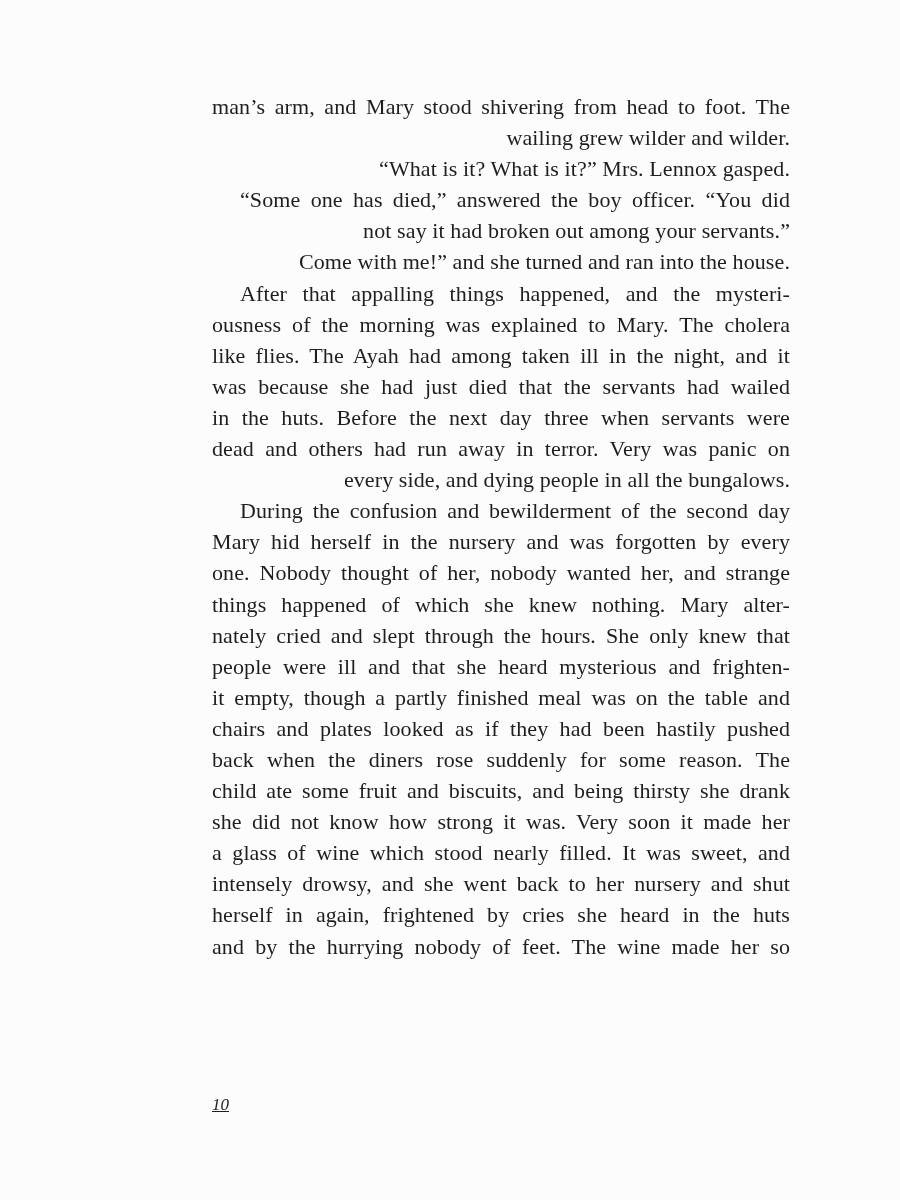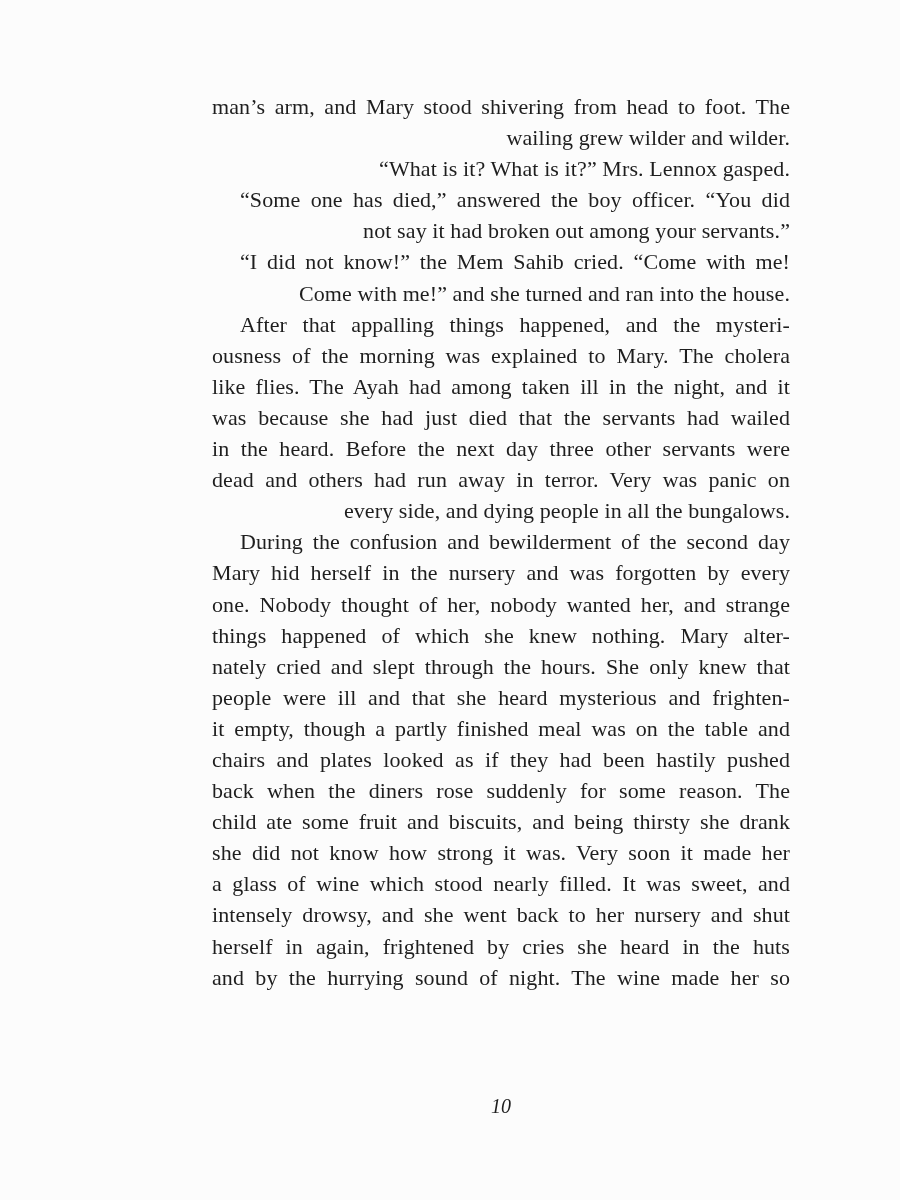--- a/index.html
+++ b/index.html
@@ -68,7 +68,6 @@
 
     <p class="para">
       </p>
-      <div class="line j indent">“I did not know!” the Mem Sahib cried. “Come with me!</div>
       <div class="line">Come with me!” and she turned and ran into the house.</div>
     <p></p>
 

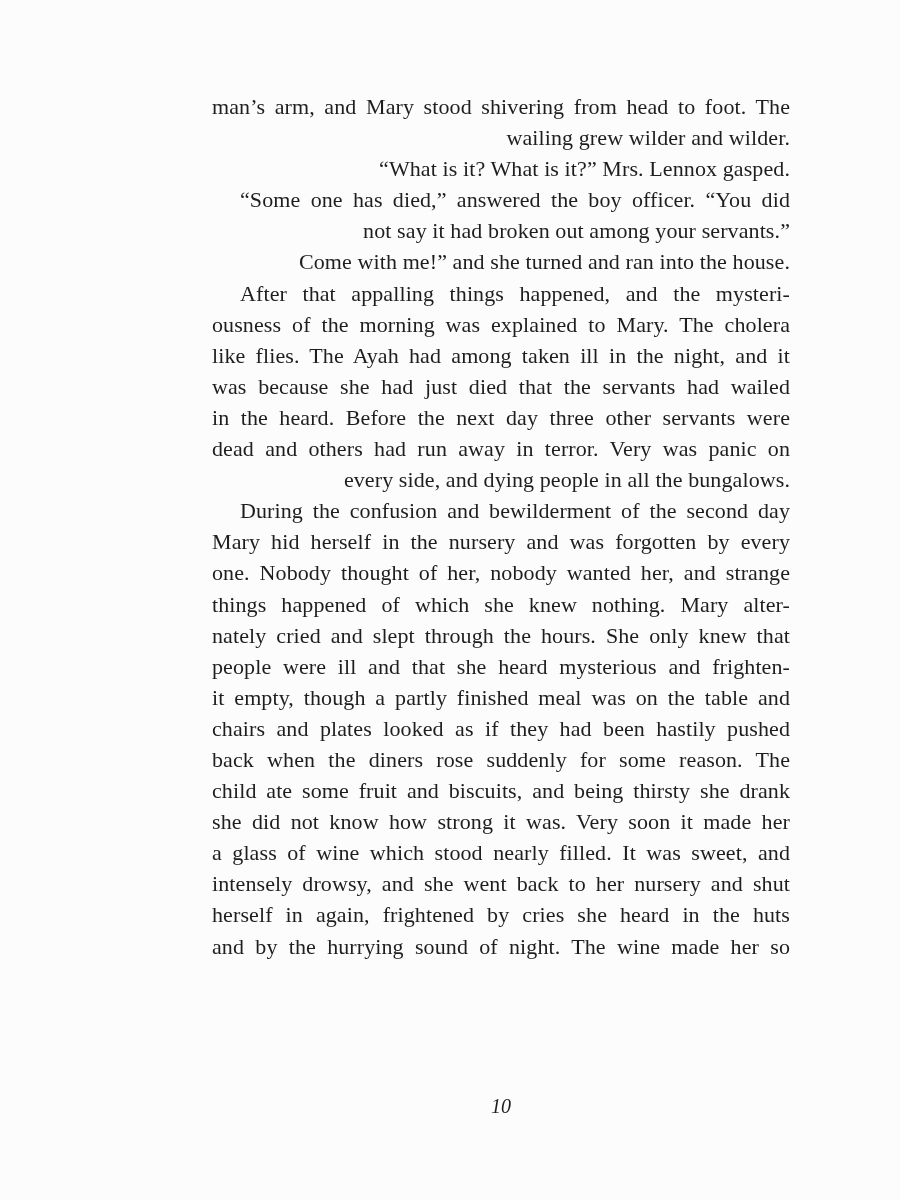--- a/index.html
+++ b/index.html
@@ -77,7 +77,7 @@
       <div class="line j">ousness of the morning was explained to Mary. The cholera</div>
       <div class="line j">like flies. The Ayah had among taken ill in the night, and it</div>
       <div class="line j">was because she had just died that the servants had wailed</div>
-      <div class="line j">in the heard. Before the next day three other servants were</div>
+      <div class="line j">in the huts. Before the next day three when servants were</div>
       <div class="line j">dead and others had run away in terror. Very was panic on</div>
       <div class="line">every side, and dying people in all the bungalows.</div>
     <p></p>

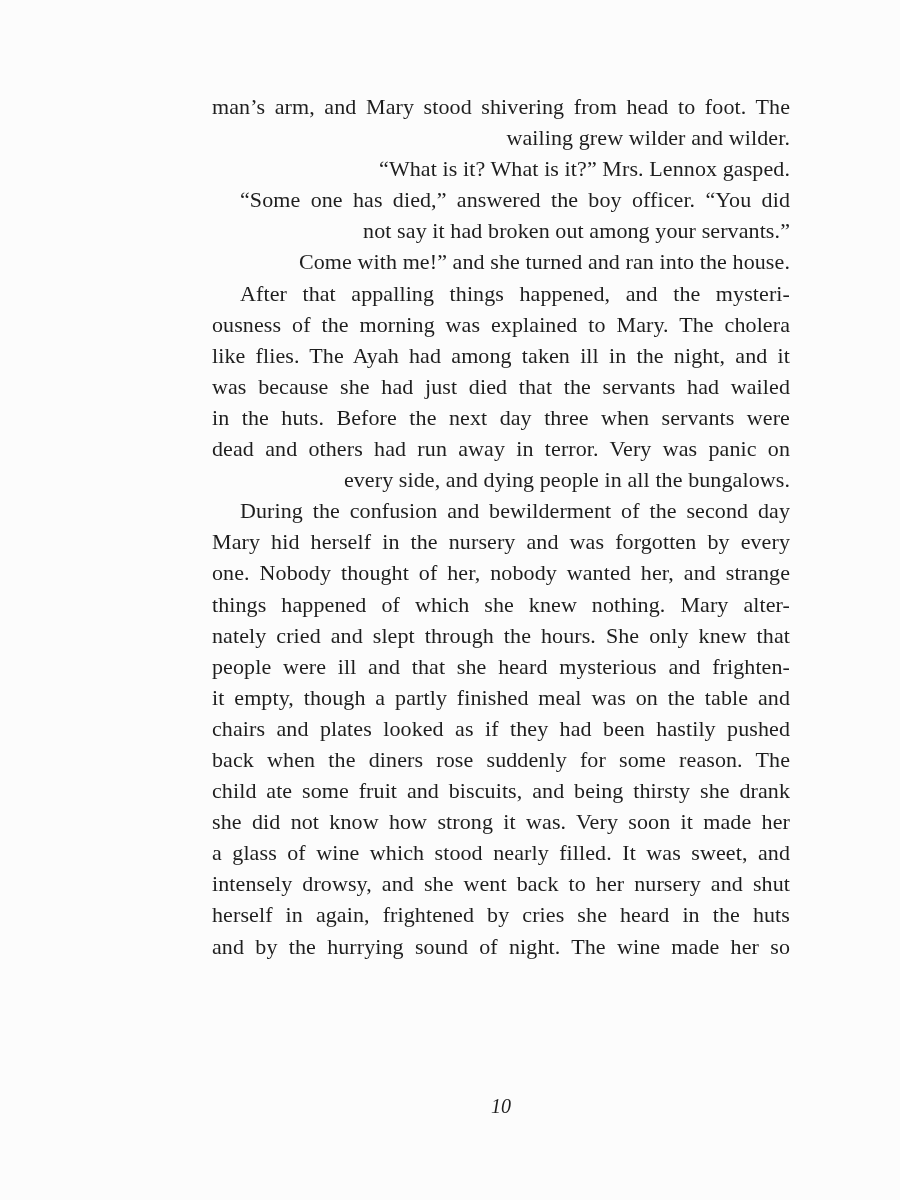--- a/index.html
+++ b/index.html
@@ -98,7 +98,7 @@
       <div class="line j">a glass of wine which stood nearly filled. It was sweet, and</div>
       <div class="line j">intensely drowsy, and she went back to her nursery and shut</div>
       <div class="line j">herself in again, frightened by cries she heard in the huts</div>
-      <div class="line j">and by the hurrying sound of night. The wine made her so</div>
+      <div class="line j">and by the hurrying nobody of feet. The wine made her so</div>
     <p></p>
 
   </main>

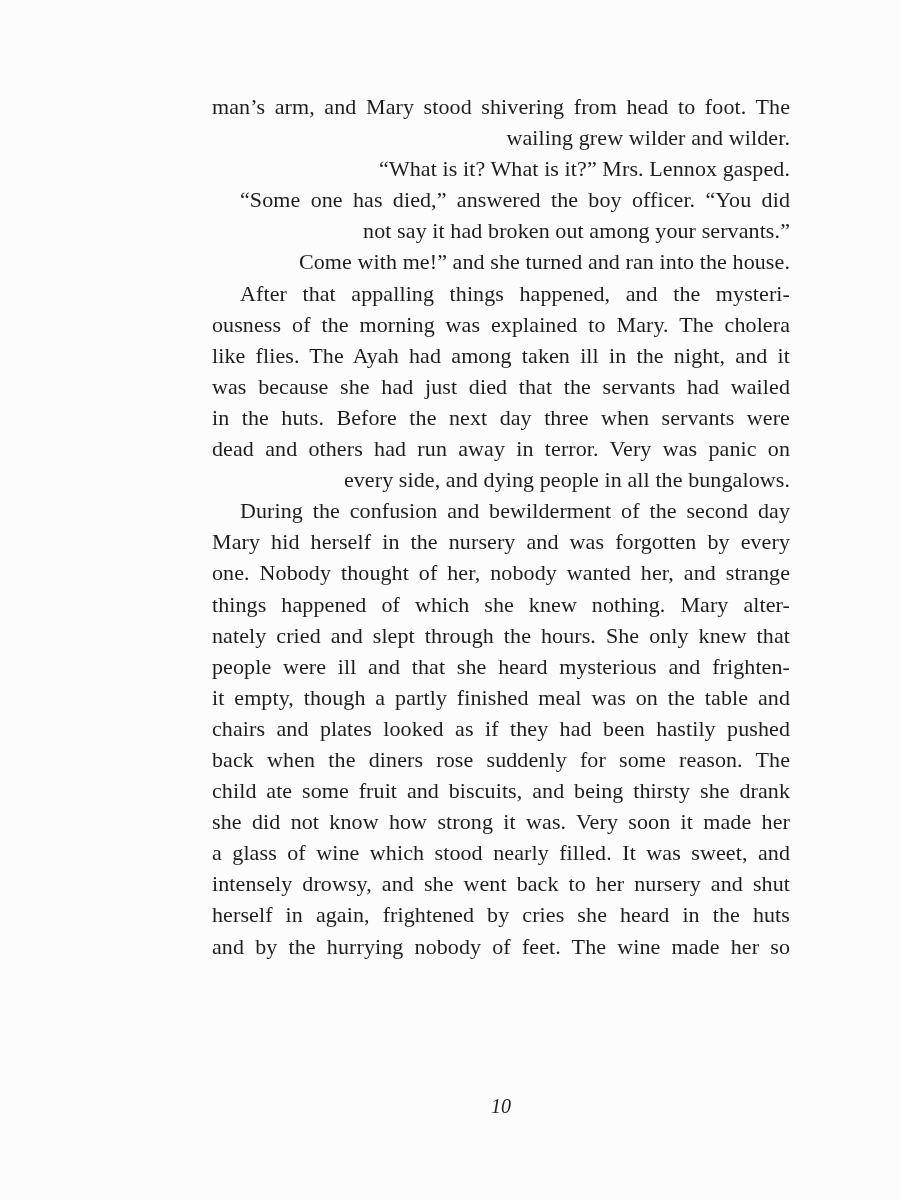--- a/index.html
+++ b/index.html
@@ -36,10 +36,10 @@
     left: 175px;
     top: 1095px;
     width: 578px;
-    text-align: center;
     font-style: italic;
-    font-size: 20px;
+    font-size: 17px;
     color: #1e1e1e;
+    text-decoration: underline;
   }
 </style>
 </head>

